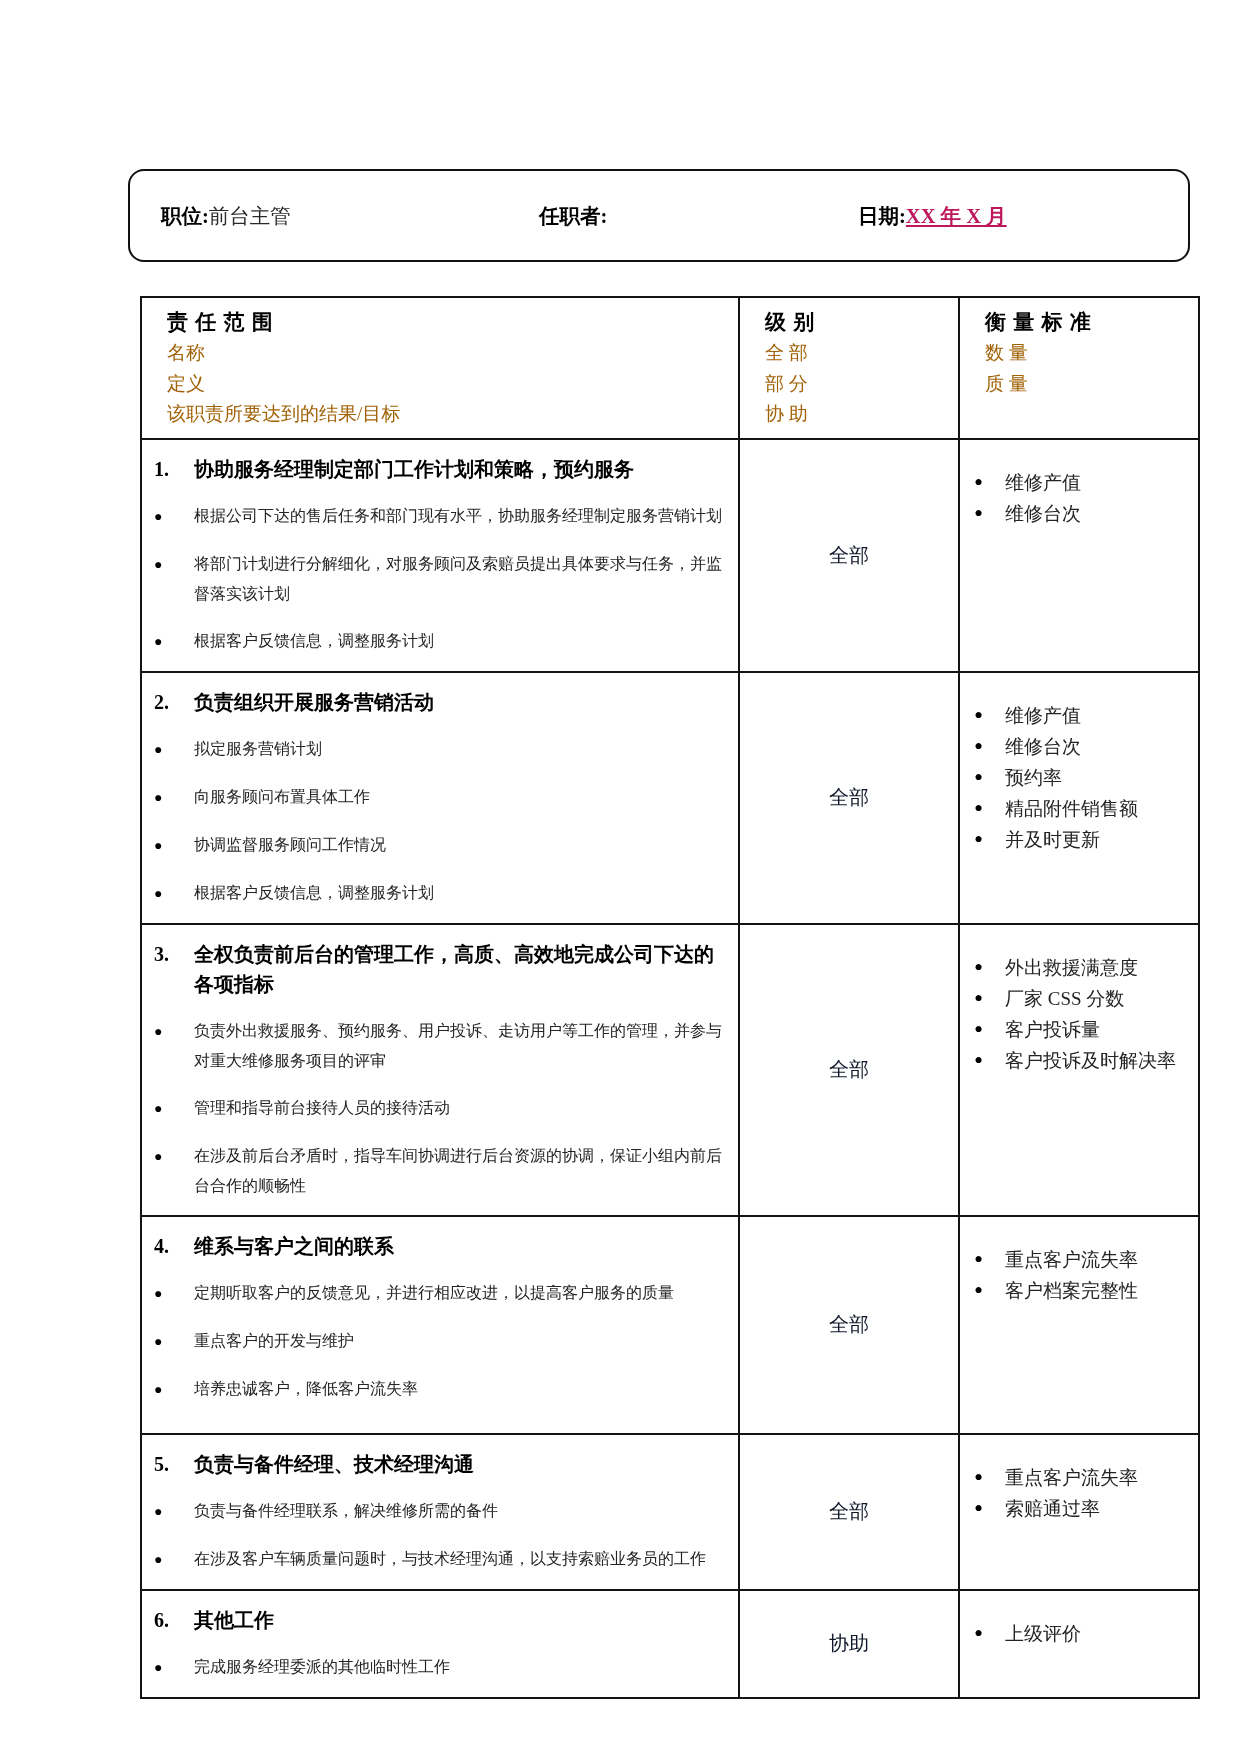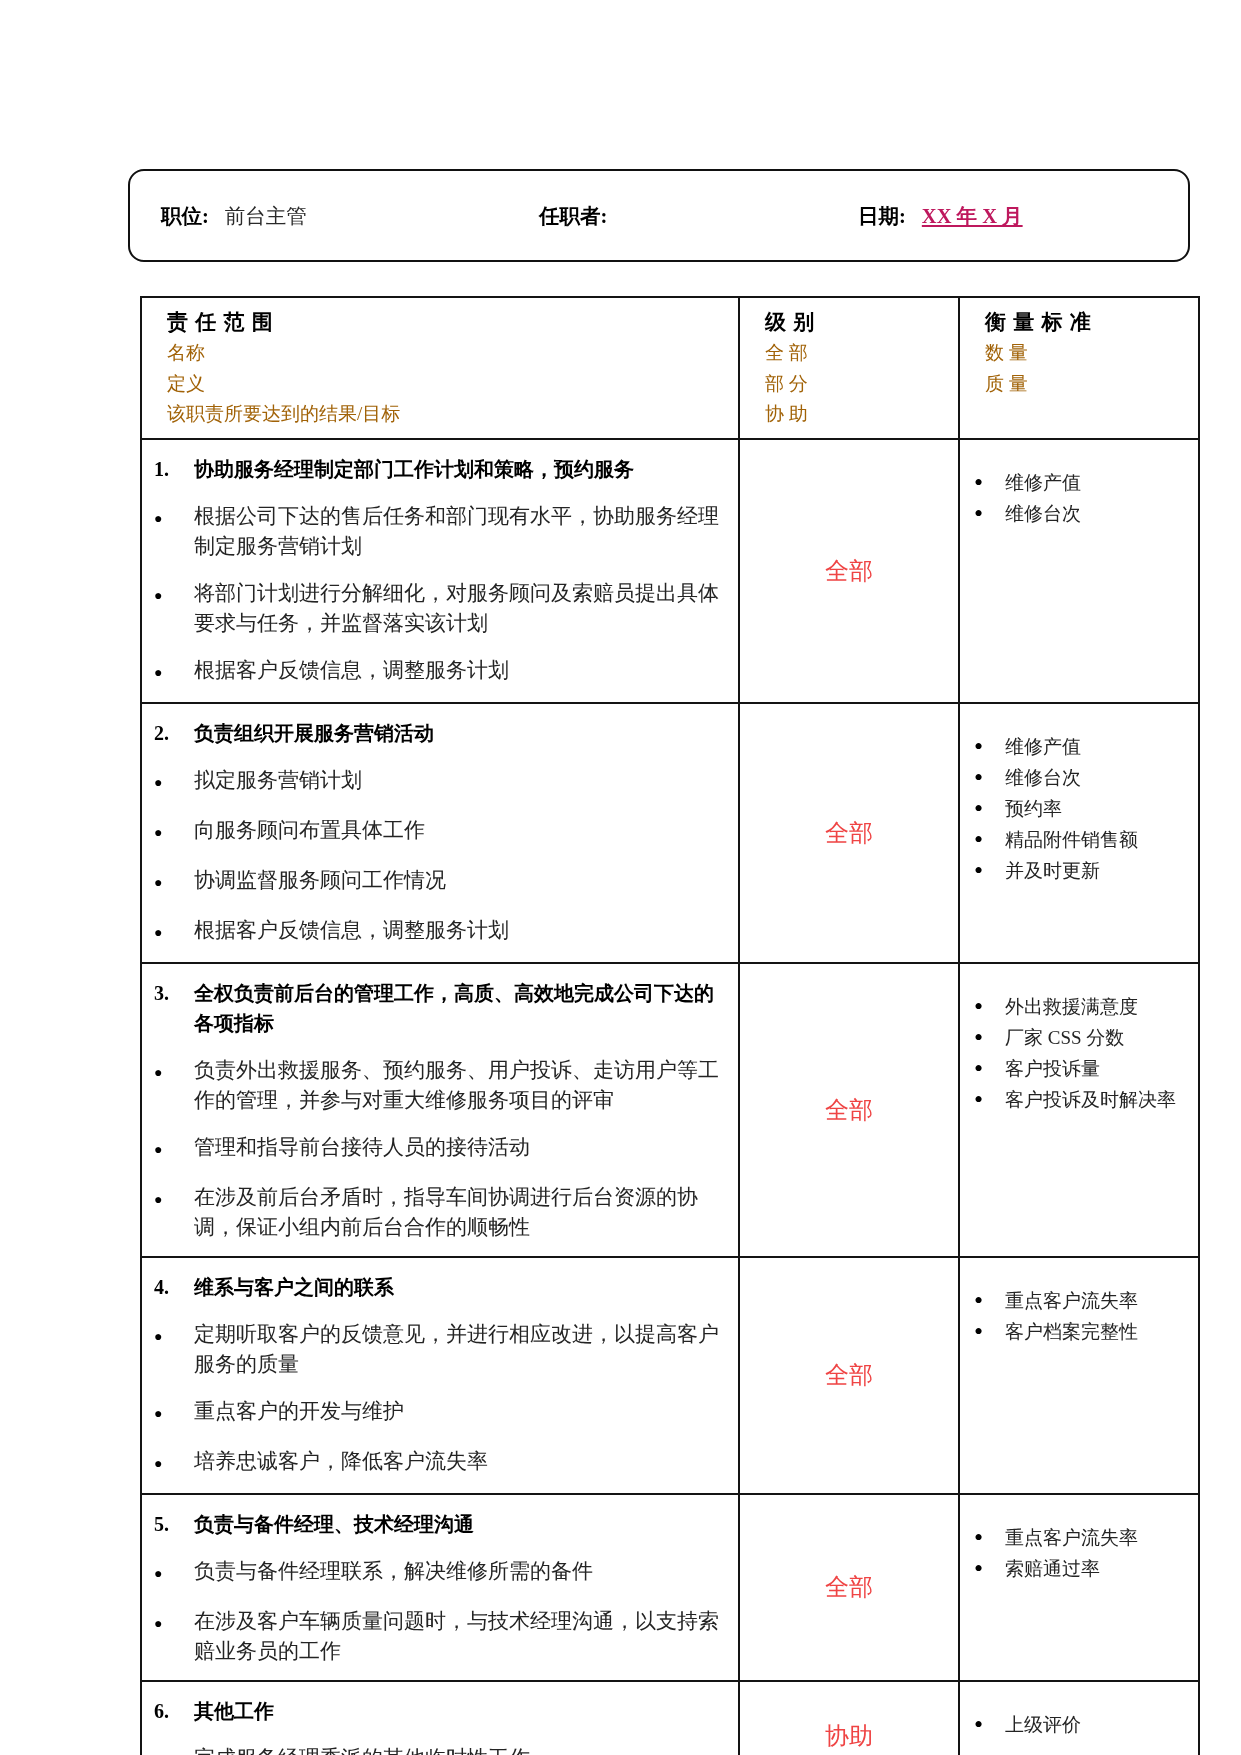--- a/index.html
+++ b/index.html
@@ -31,7 +31,7 @@
     white-space: nowrap;
   }
   .hfield .hlabel { font-weight: bold; color: #000; }
-  .hfield .hvalue { font-weight: normal; color: #2a2a2a; margin-left: 16px; }
+  .hfield .hvalue { font-weight: normal; color: #2a2a2a; margin-left: 0; }
   .hfield .hvalue.bold { font-weight: bold; color: #be185d; text-decoration: underline; }
   .f-position  { left: 31px; }
   .f-incumbent { left: 409px; }

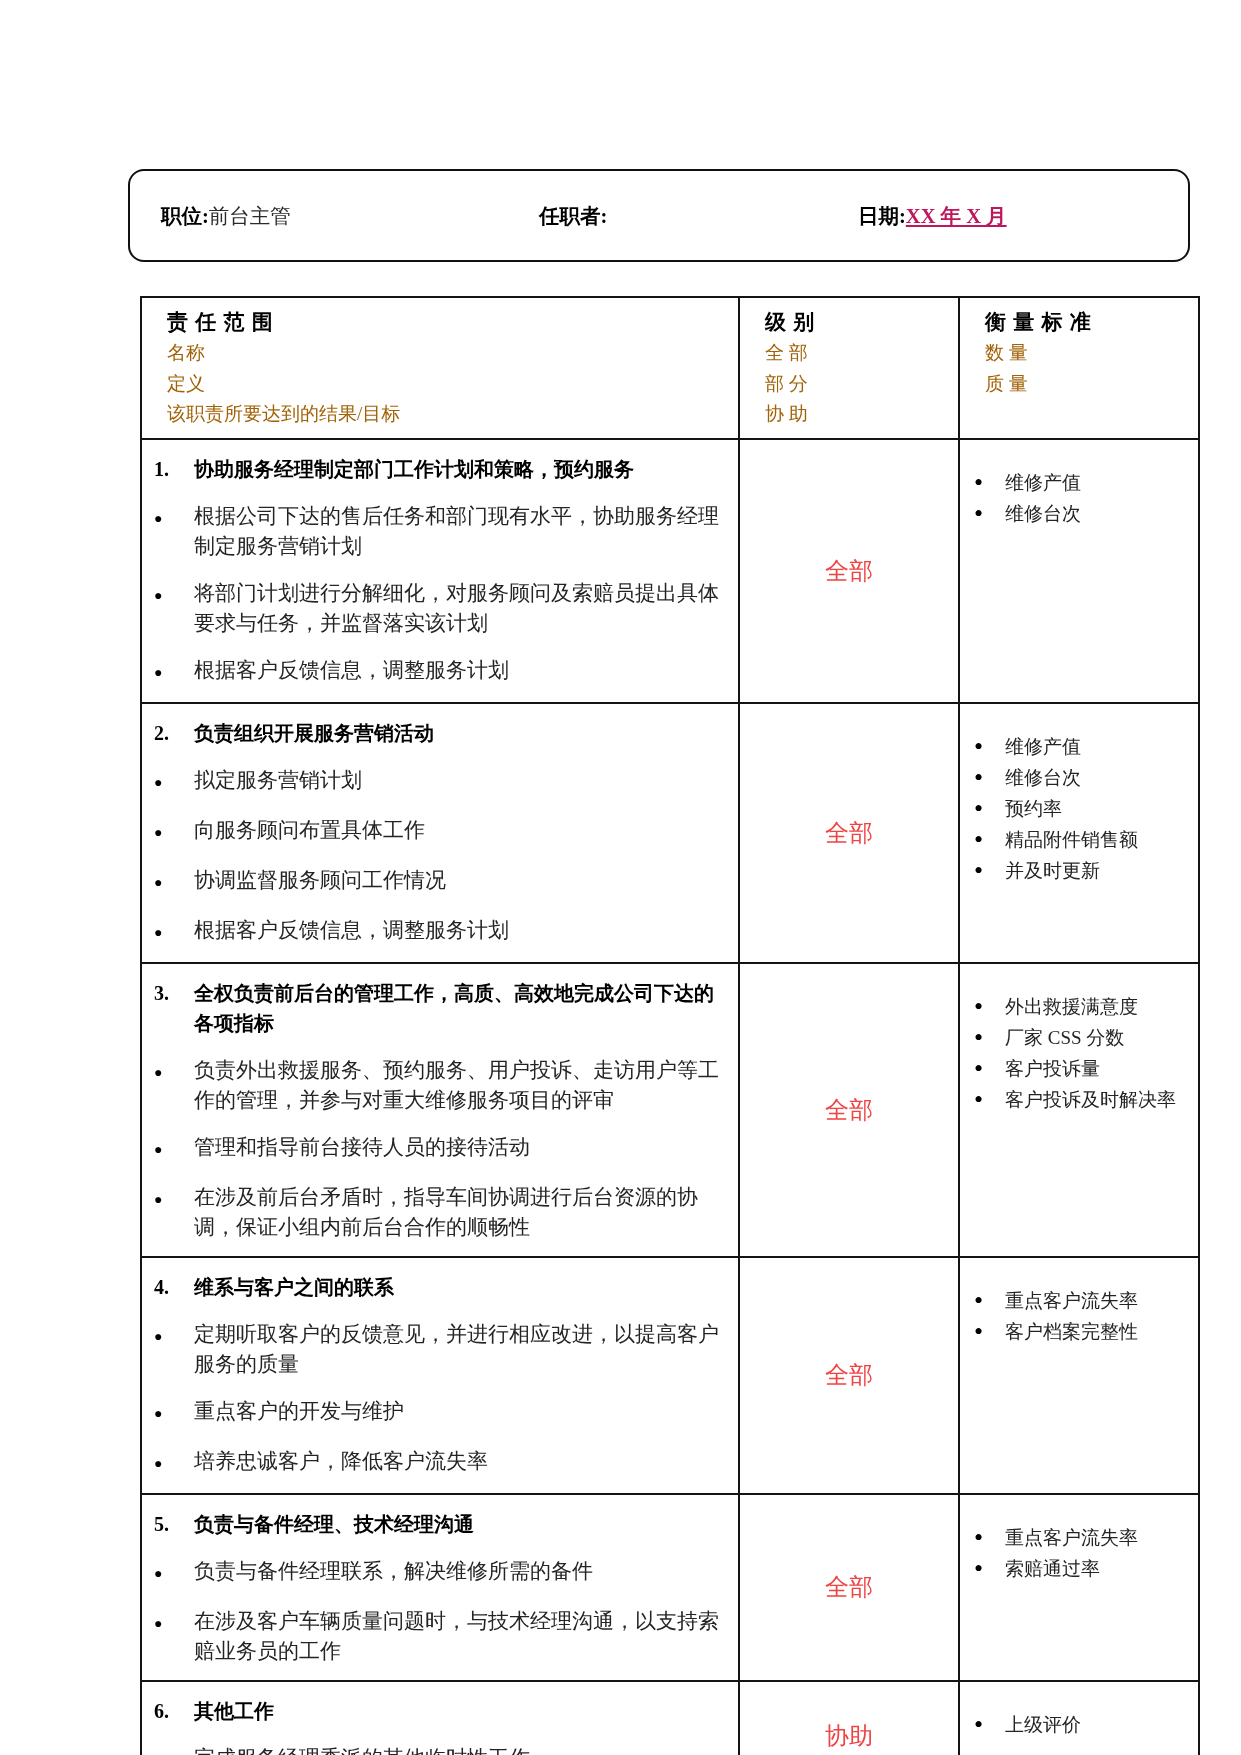--- a/index.html
+++ b/index.html
@@ -73,7 +73,7 @@
   ul.duty-bullets li {
     display: flex;
     margin-top: 17px;
-    font-size: 21px;
+    font-size: 16px;
     line-height: 30px;
     color: #242424;
   }

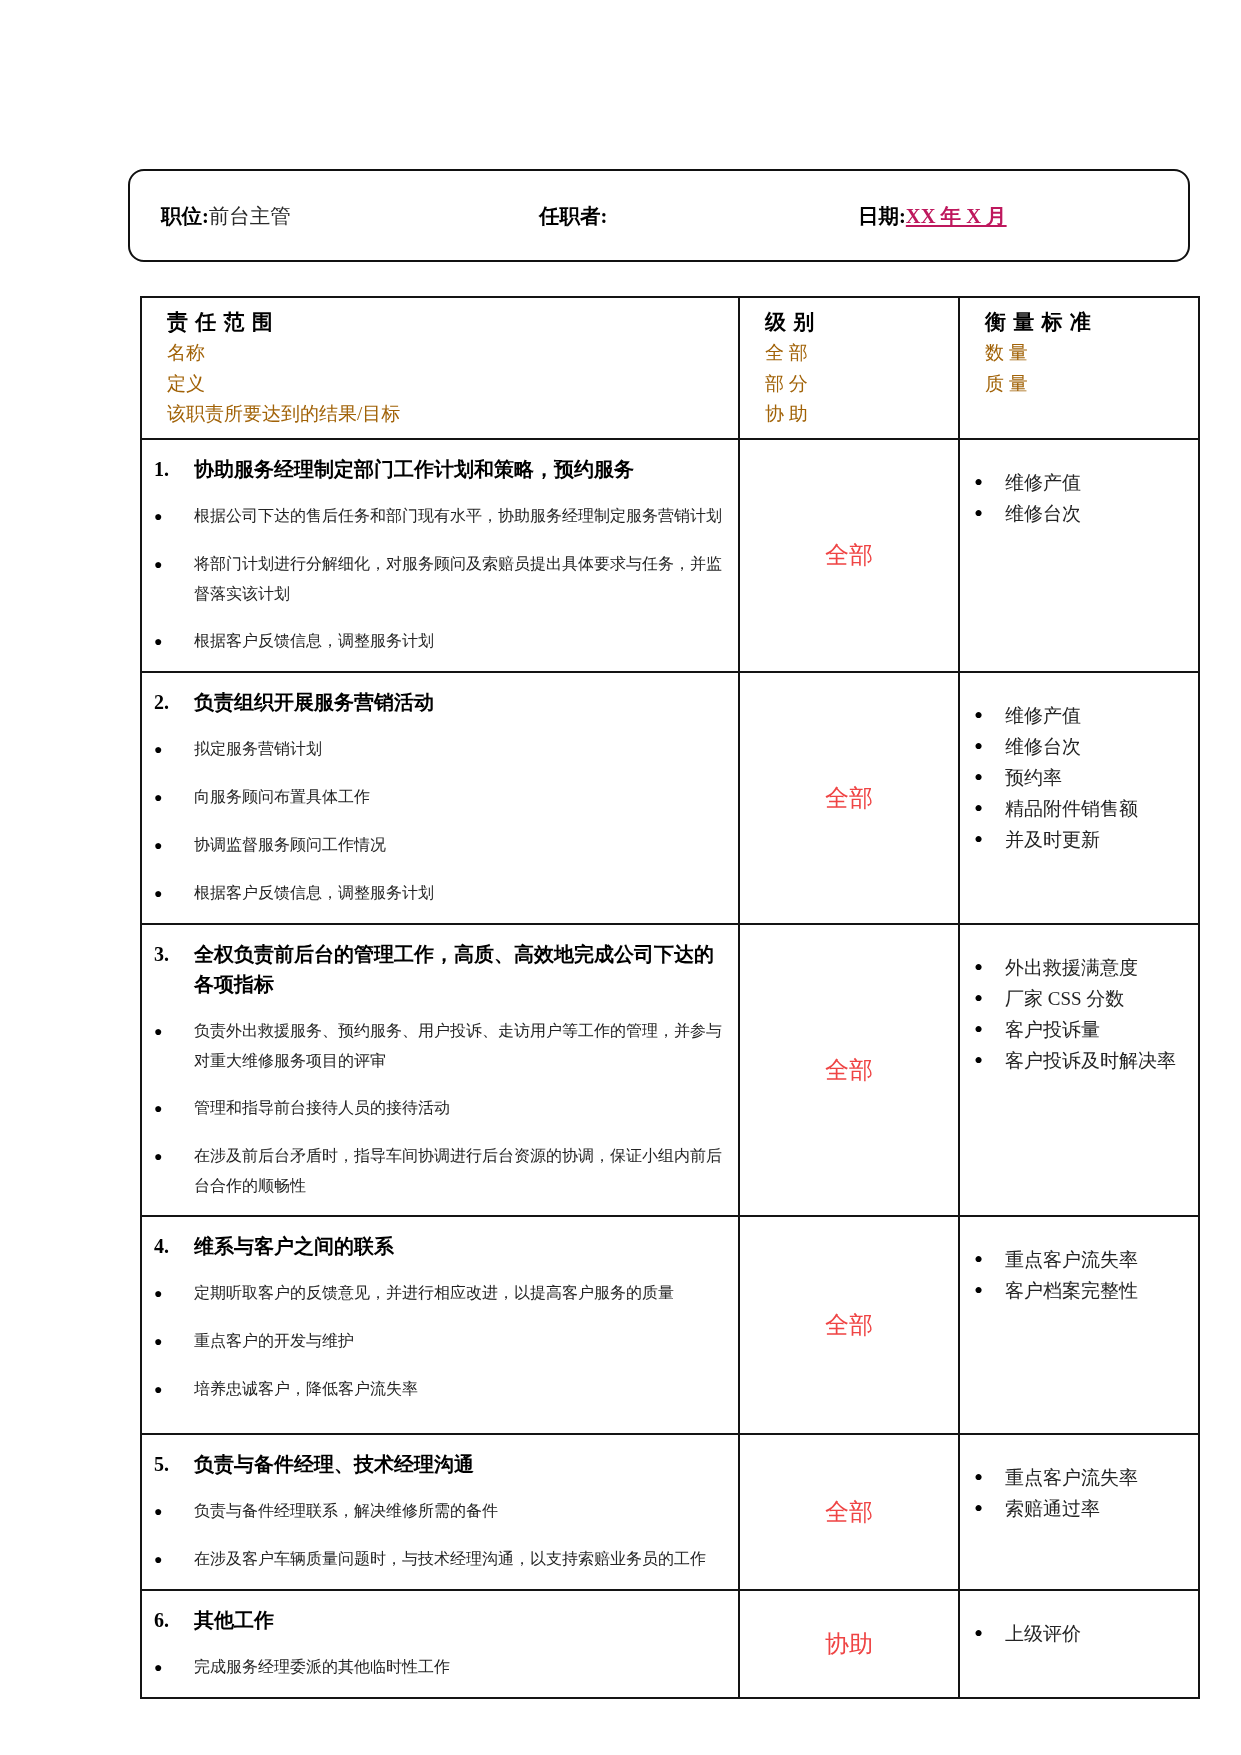--- a/index.html
+++ b/index.html
@@ -83,8 +83,8 @@
   td.level-cell {
     vertical-align: middle;
     text-align: center;
-    font-size: 24px;
-    color: #ef4444;
+    font-size: 20px;
+    color: #0f172a;
   }
 
   td.metric-cell { padding: 22px 10px 10px 14px; }

